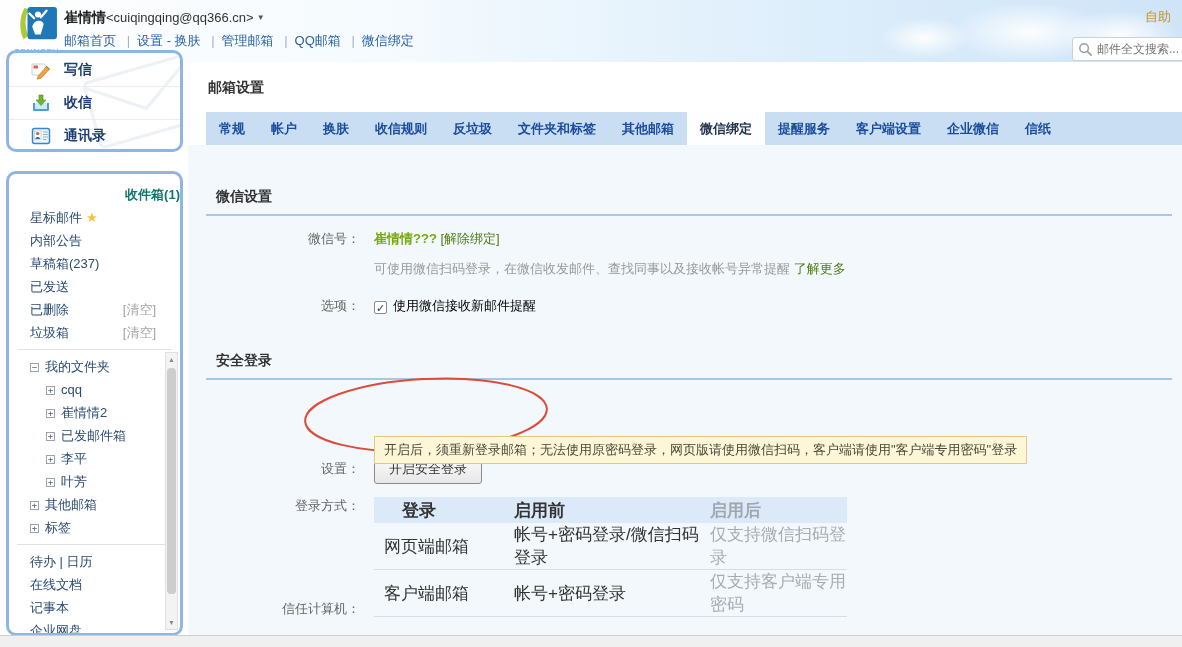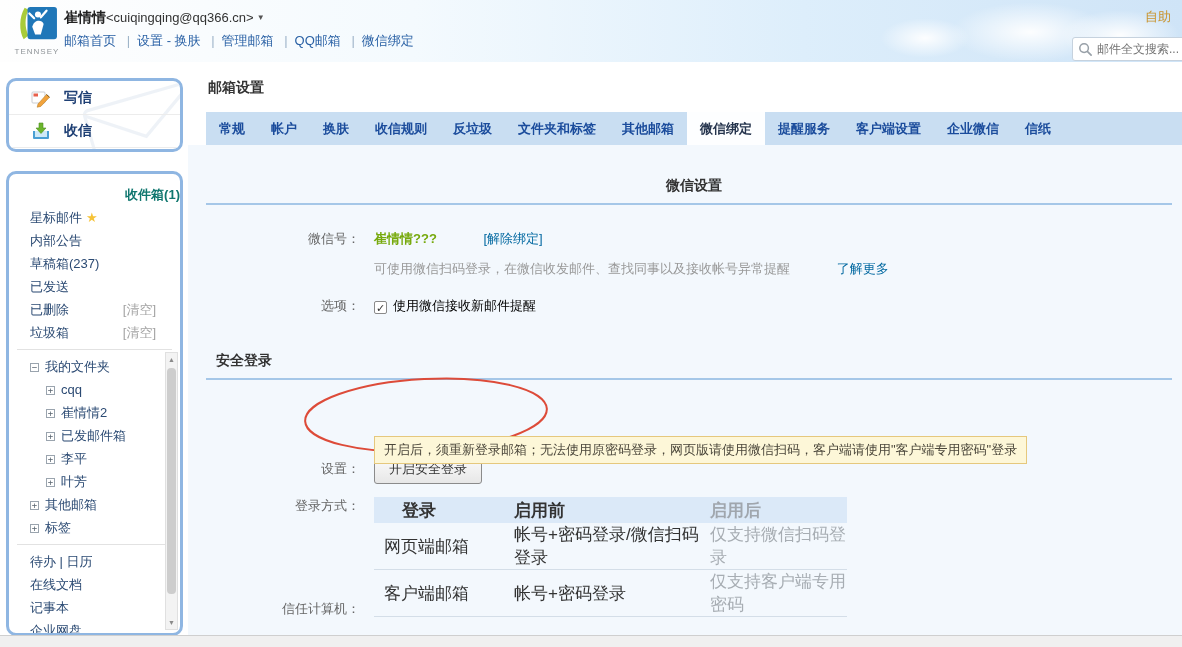--- a/index.html
+++ b/index.html
@@ -32,7 +32,7 @@
 
   
   .side-box { position:absolute; left:6px; width:177px; background:#fff; border:3px solid #8fb6e2; border-radius:10px; overflow:hidden; }
-  .box1 { top:78px; height:74px; }
+  .box1 { top:50px; height:102px; }
   .box2 { top:171px; height:465px; }
   .env-mark { position:absolute; right:-24px; top:4px; transform:rotate(-16deg); opacity:.6; pointer-events:none; }
   .action-row { position:relative; height:33px; display:flex; align-items:center; padding-left:22px; cursor:pointer; }

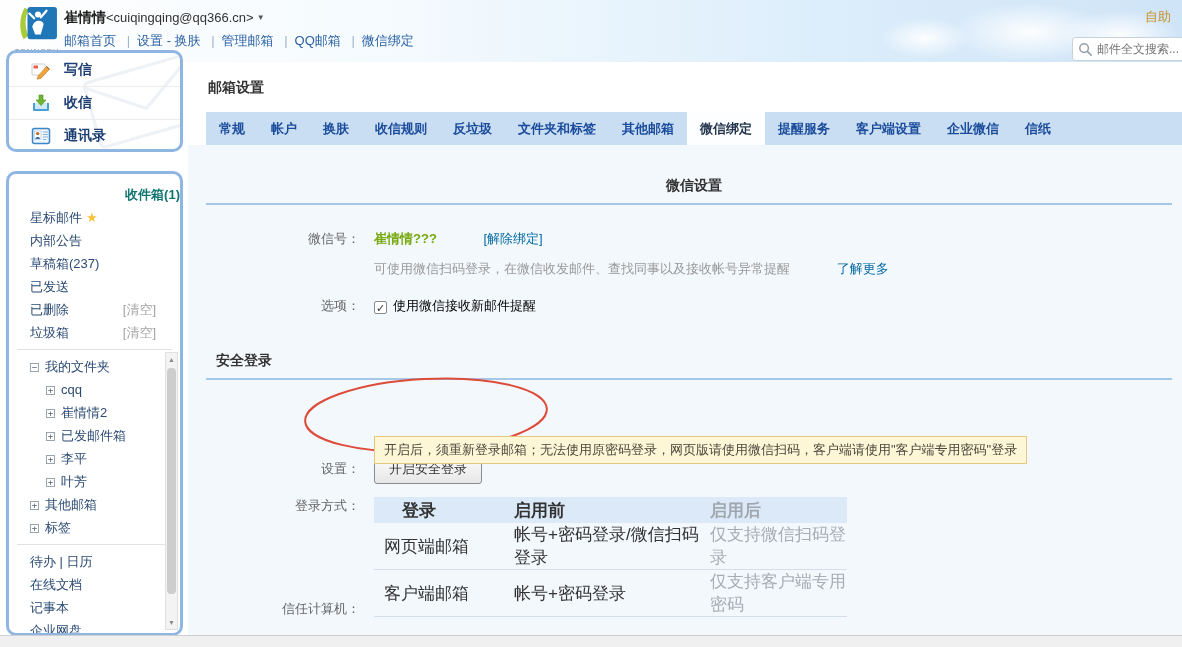--- a/index.html
+++ b/index.html
@@ -224,7 +224,7 @@
 
   <div class="content">
 
-    <div class="section-head" style="top:32px;text-align:center;">微信设置</div>
+    <div class="section-head" style="top:43px;">微信设置</div>
 
     <div class="row" style="top:85px;">
       <span class="row-label">微信号：</span>

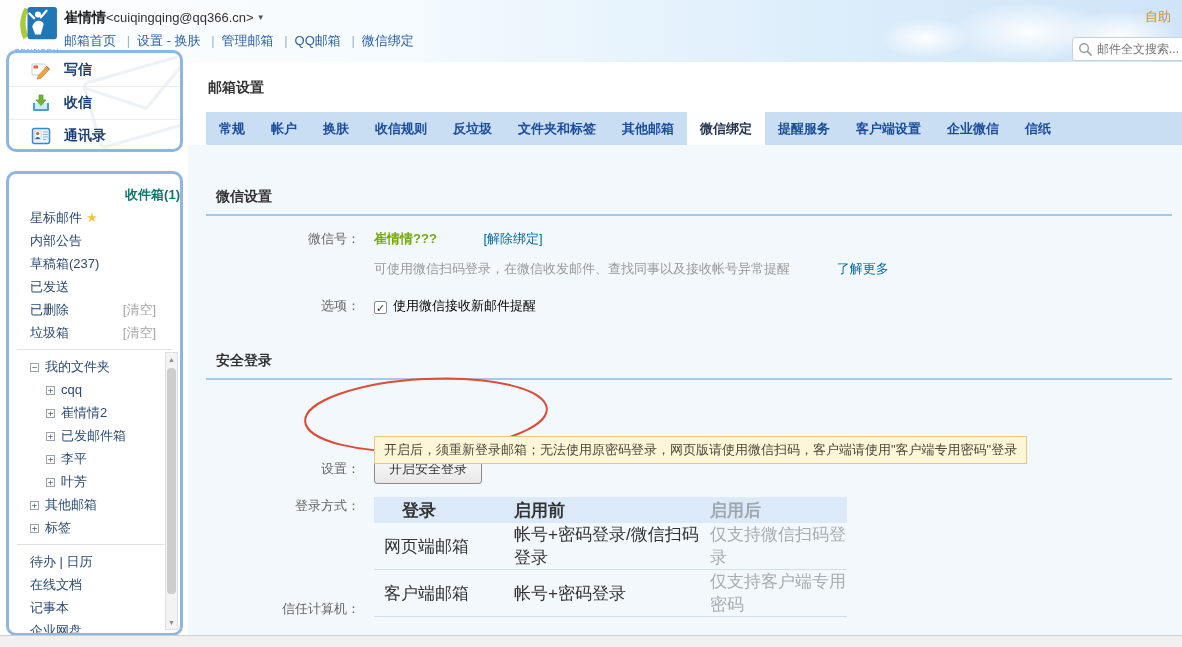--- a/index.html
+++ b/index.html
@@ -69,7 +69,7 @@
   .row-label { position:absolute; left:0; top:0; width:172px; text-align:right; color:#666; }
   .row-value { margin-left:186px; }
   .green-id { color:#76a90c; font-weight:bold; }
-  .link { color:#0369a1; cursor:pointer;margin-left:43px; }
+  .link { color:#4d7c0f; cursor:pointer; }
   .desc { color:#999; }
   .cb { display:inline-block; width:13px; height:13px; border:1px solid #8a8a8a; border-radius:2px; background:#fff;
     text-align:center; line-height:12px; font-size:11px; color:#333; vertical-align:-2px; margin-right:6px; cursor:pointer; }

